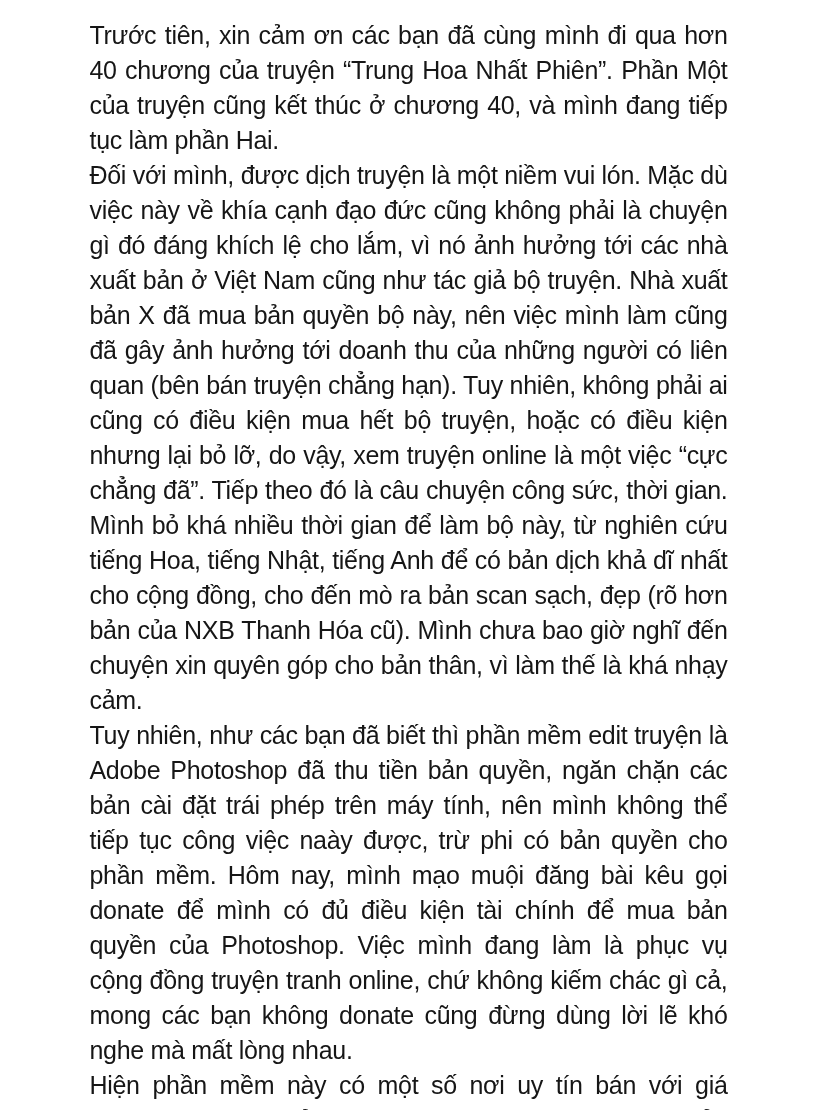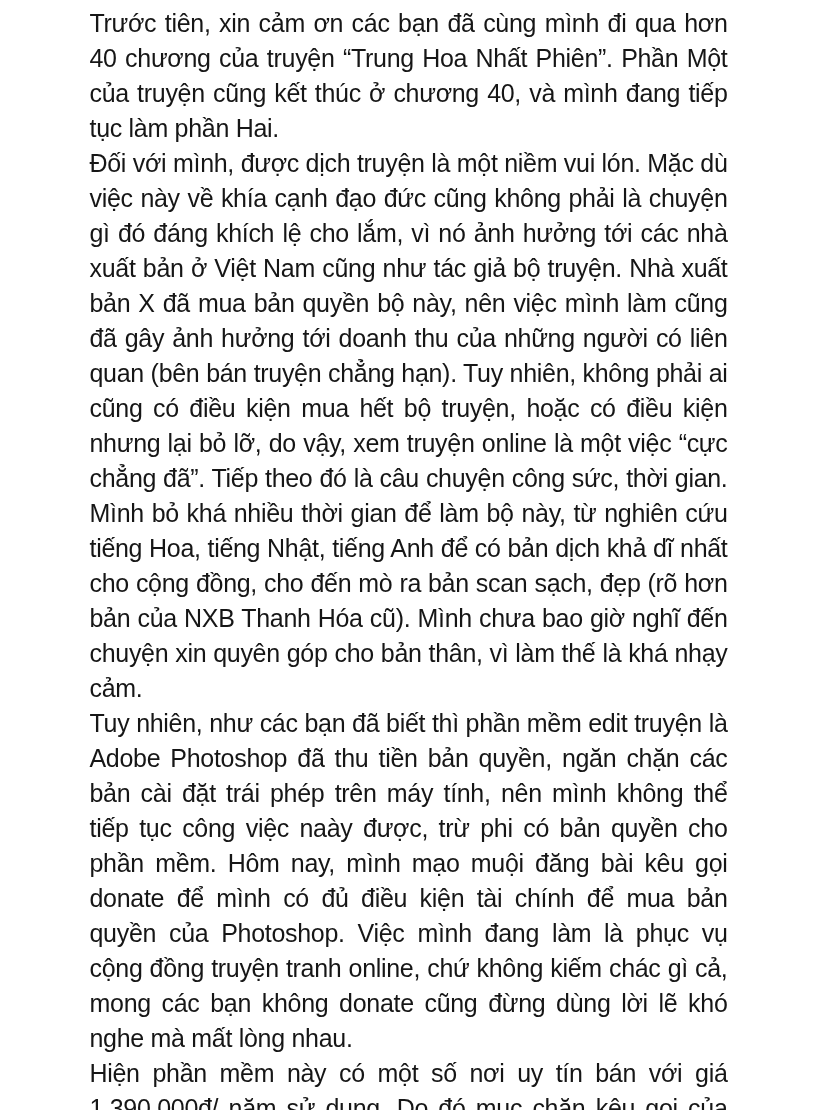--- a/index.html
+++ b/index.html
@@ -15,7 +15,7 @@
     background: #ffffff;
     overflow: hidden;
     box-sizing: border-box;
-    padding: 6px 14px 0 14px;
+    padding: 18px 14px 0 14px;
     font-family: "Liberation Sans", sans-serif;
   }
   .body-par {

